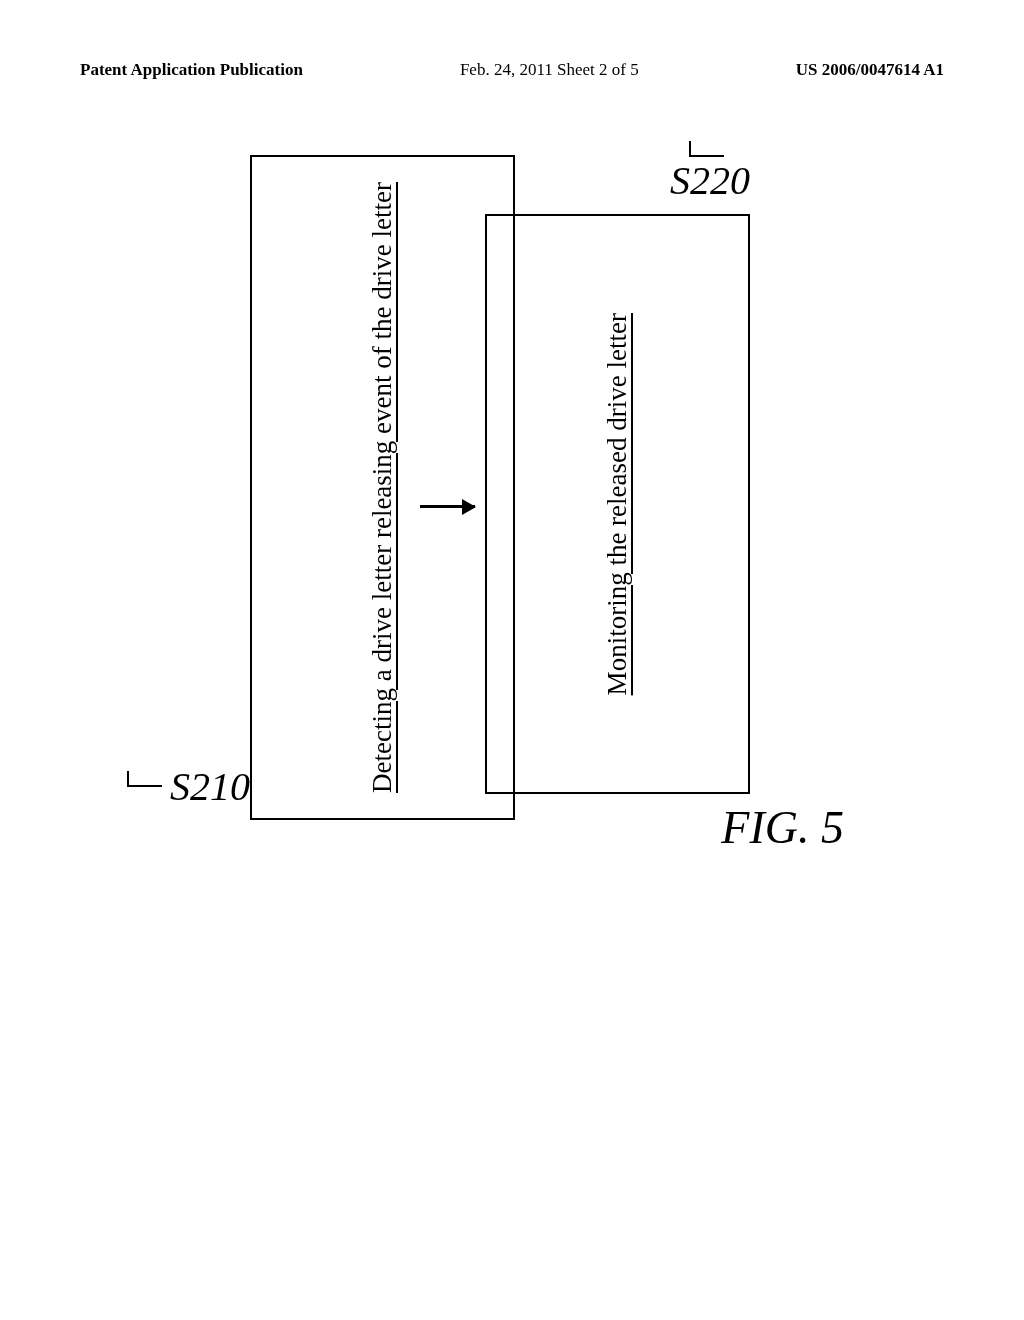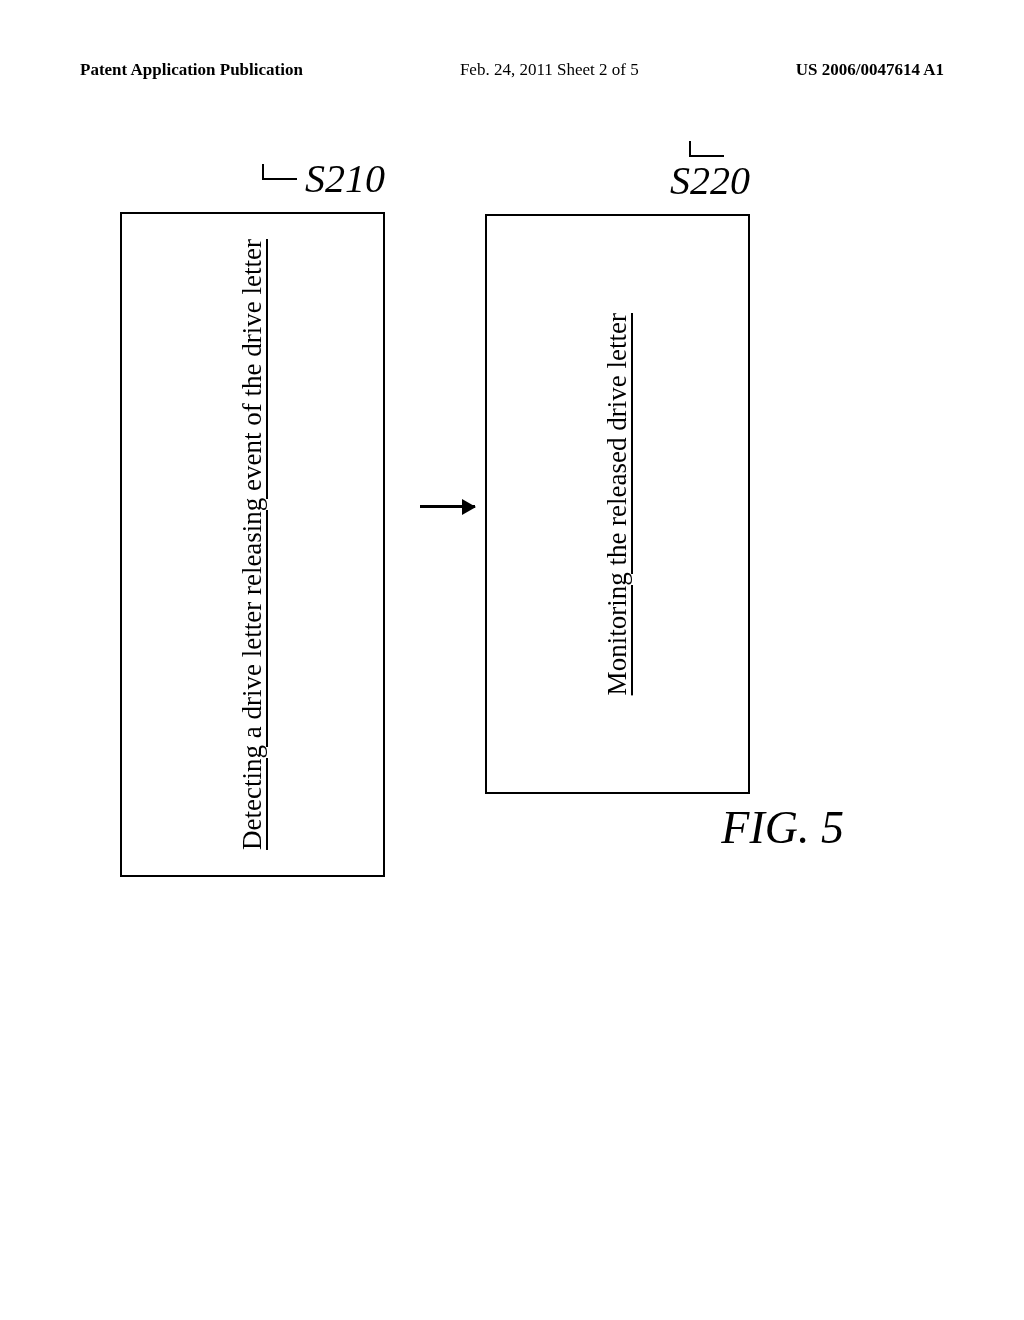--- a/index.html
+++ b/index.html
@@ -68,7 +68,7 @@
 
   <div style="position: absolute; top: 155px; left: 90px; right: 80px; bottom: 160px;">
 
-    <div style="position: absolute; left: 30px; top: 0; display: flex; flex-direction: column; align-items: flex-end;">
+    <div style="position: absolute; left: 37px; top: 0; display: flex; align-items: flex-end;">
 
       <div style="display: flex; align-items: center; margin-bottom: 10px; margin-right: 0px;">
         <div style="width: 35px; height: 2px; background: #000; position: relative;">

